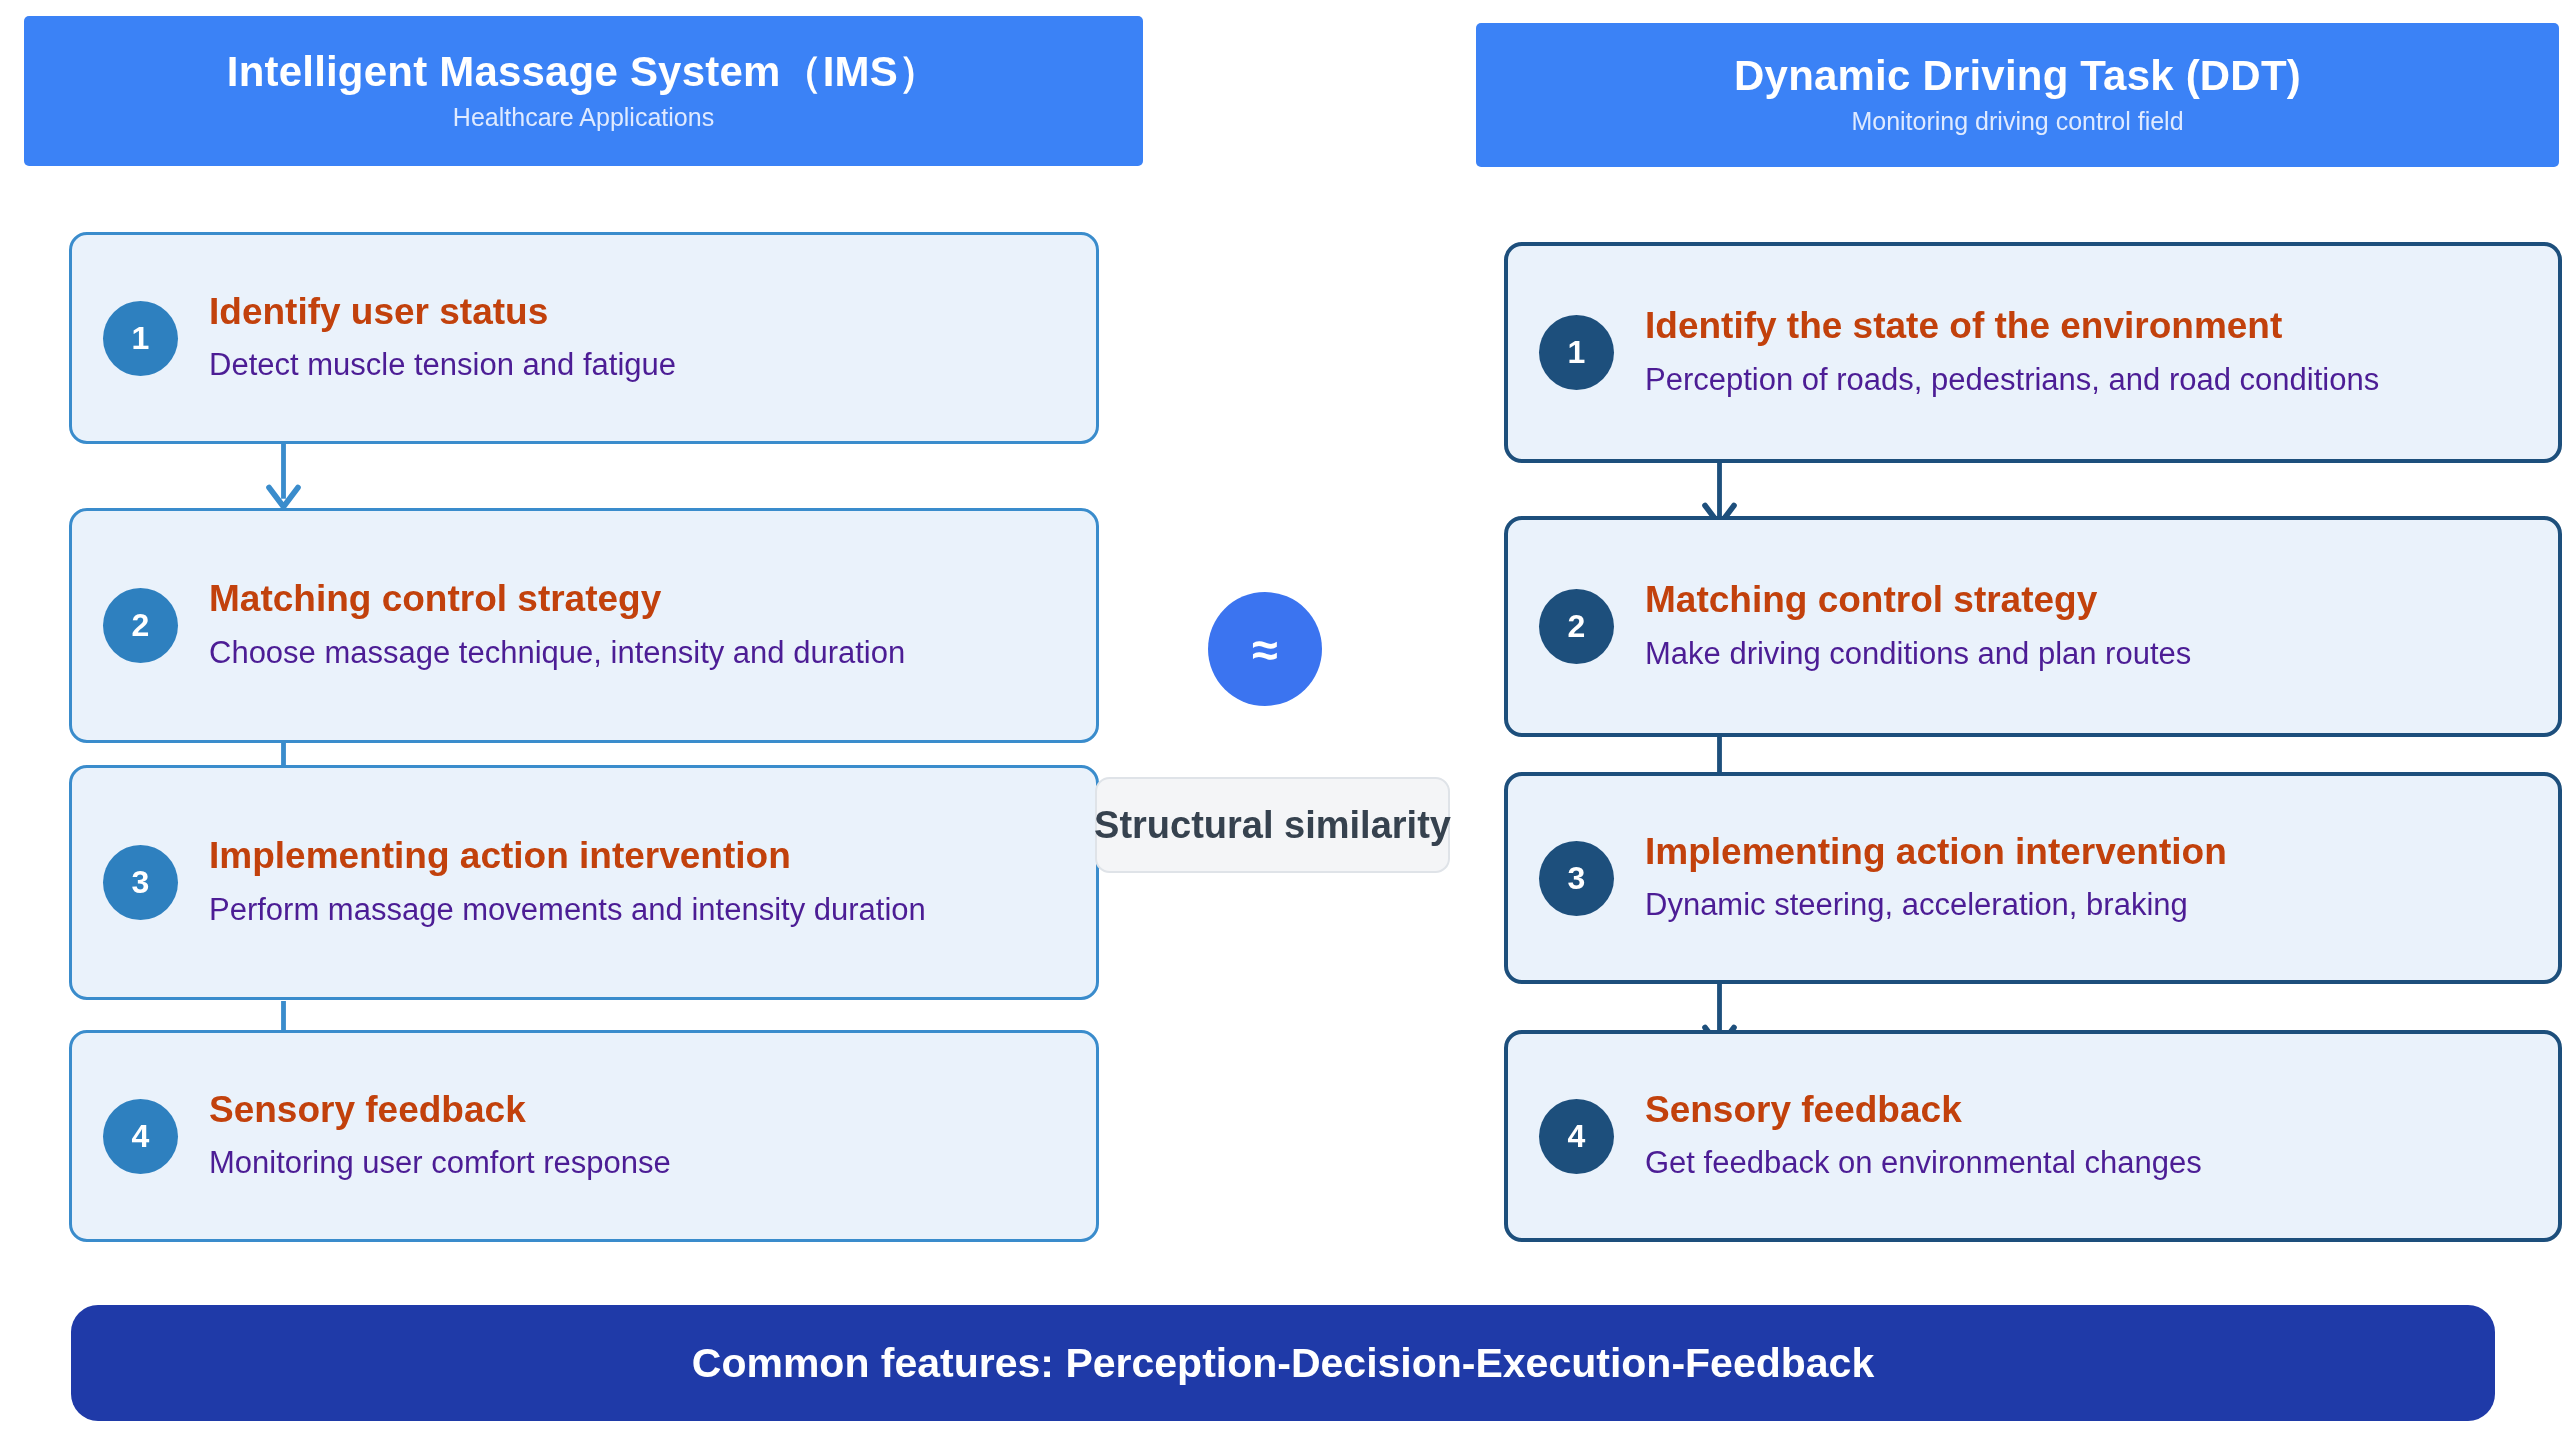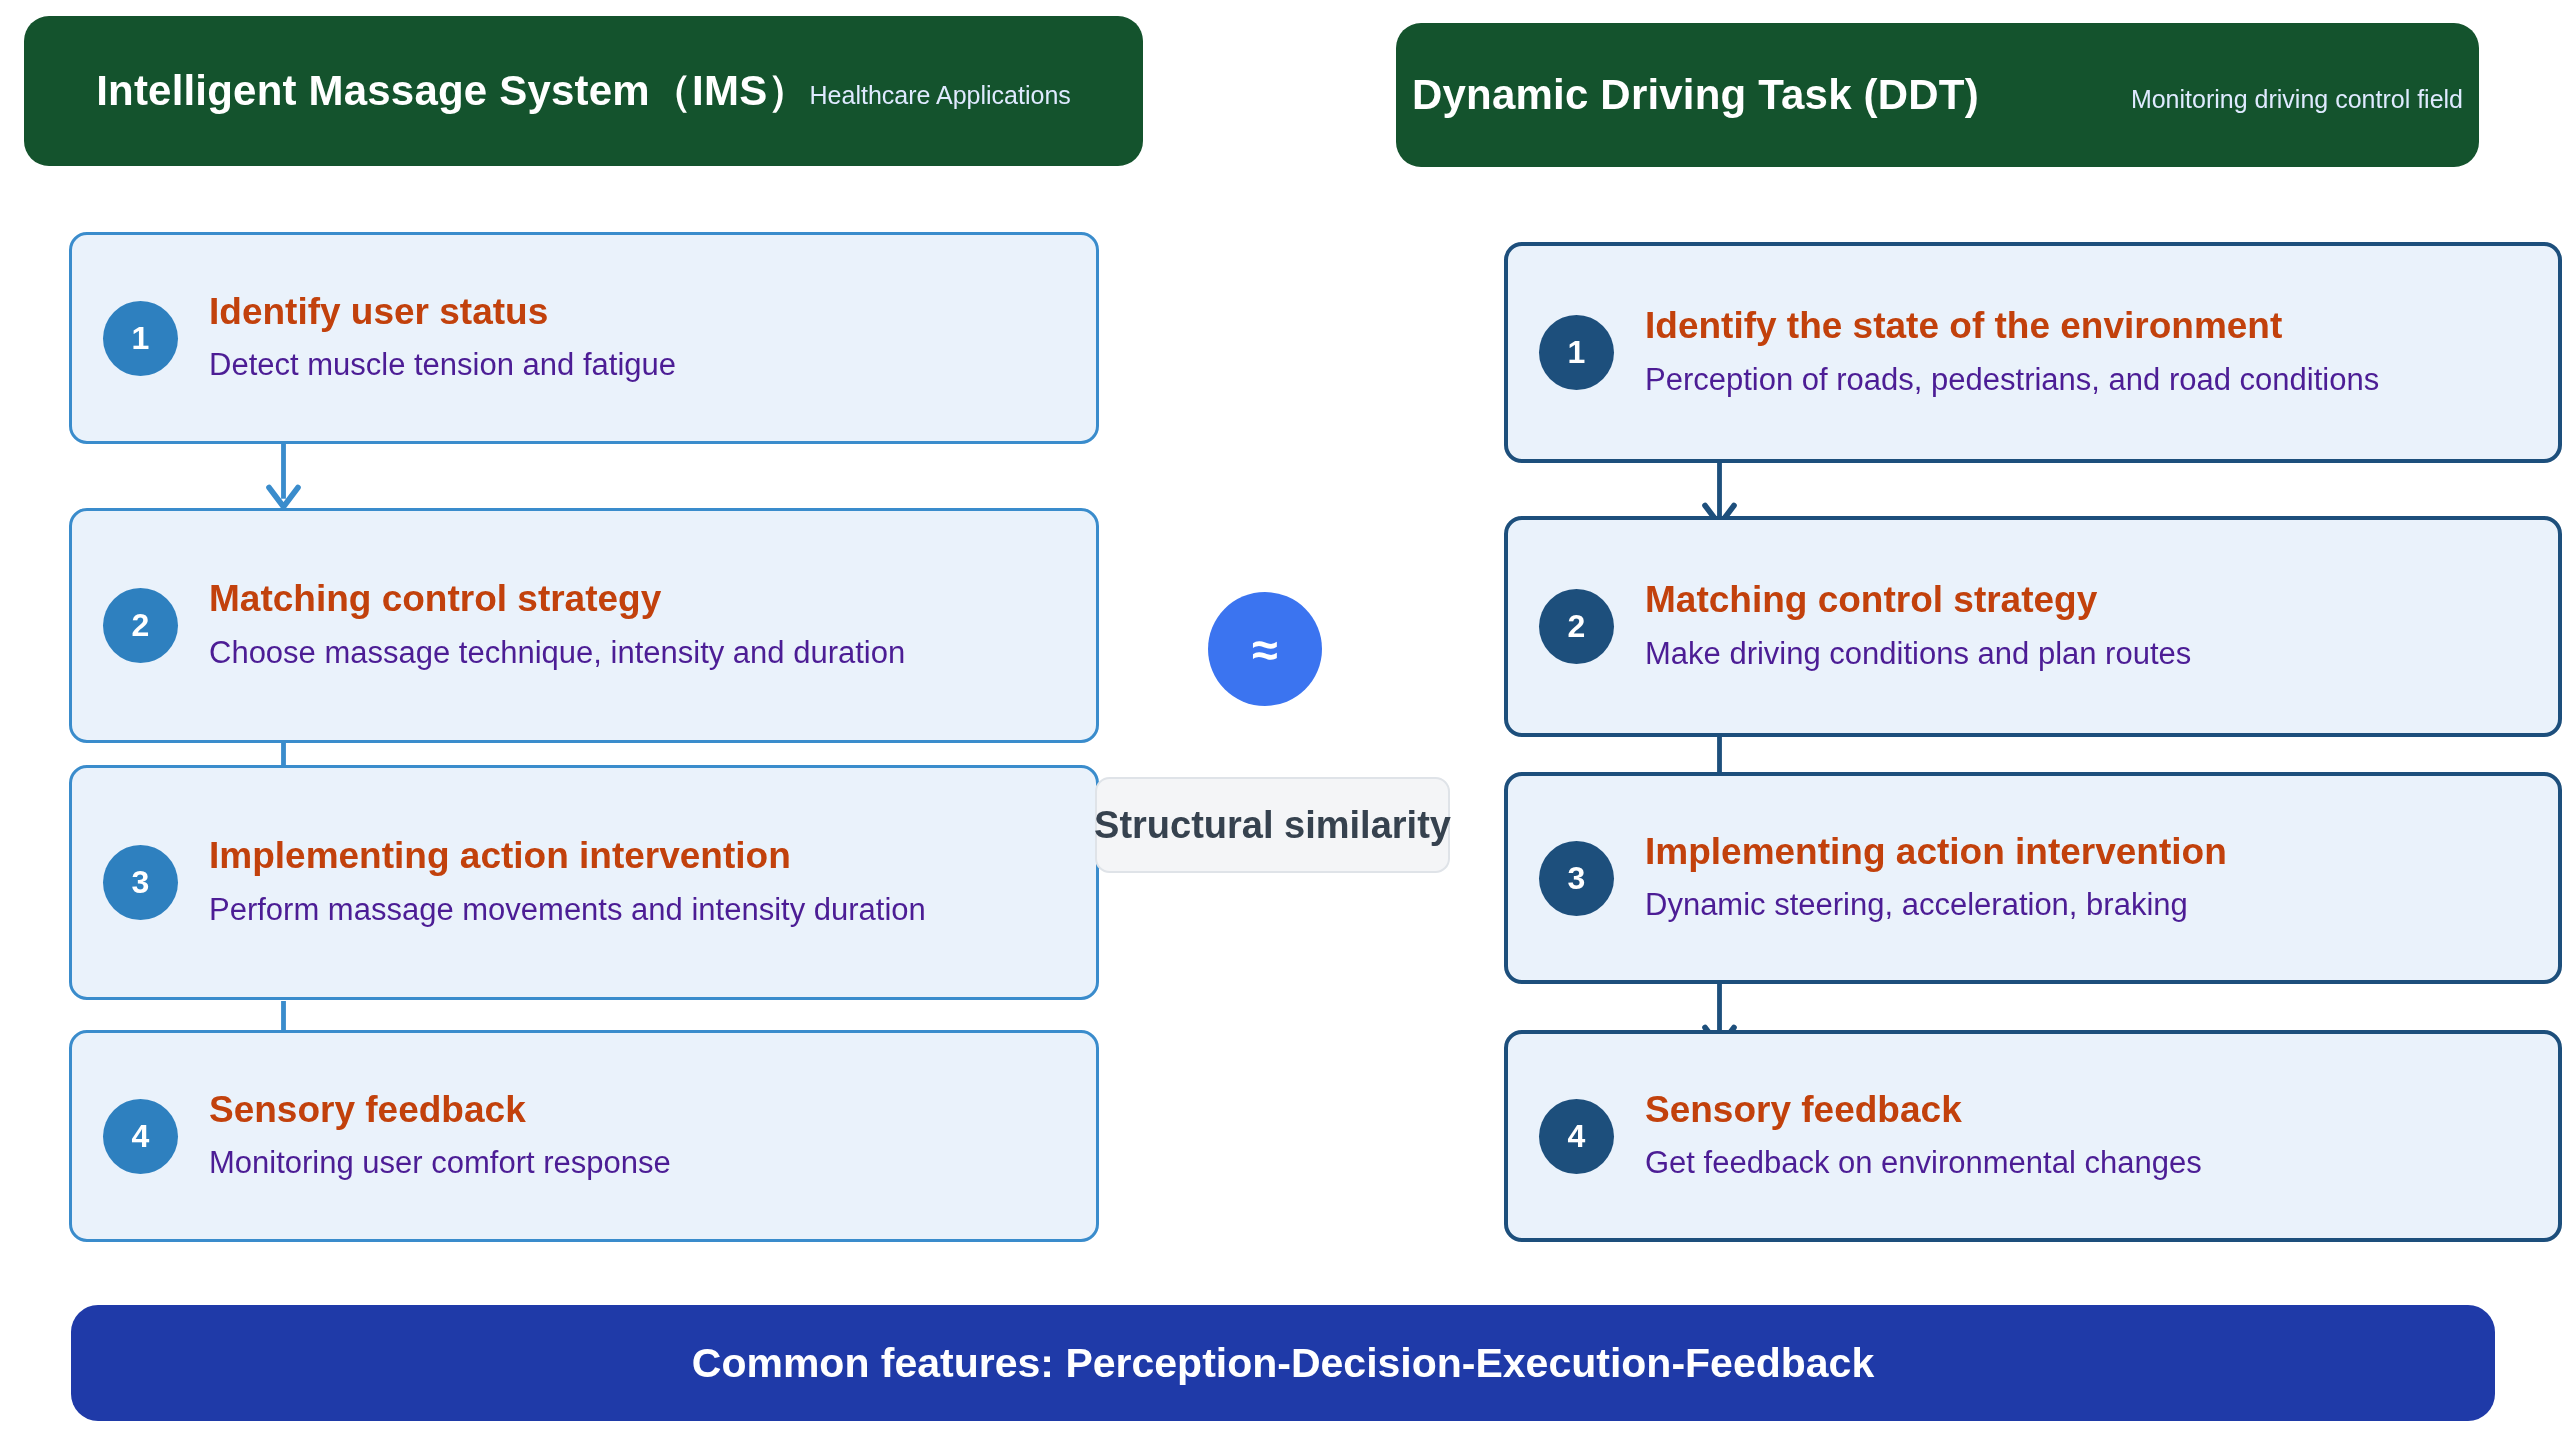--- a/index.html
+++ b/index.html
@@ -23,11 +23,11 @@
   
   .col-header {
     position: absolute;
-    border-radius: 25px;
-    background: #14532d;
-    color: #ffffff;
-    display: flex;
-    flex-direction: row;
+    border-radius: 5px;
+    background: #3b82f6;
+    color: #ffffff;
+    display: flex;
+    flex-direction: column;
     align-items: center;
     justify-content: center;
     box-sizing: border-box;

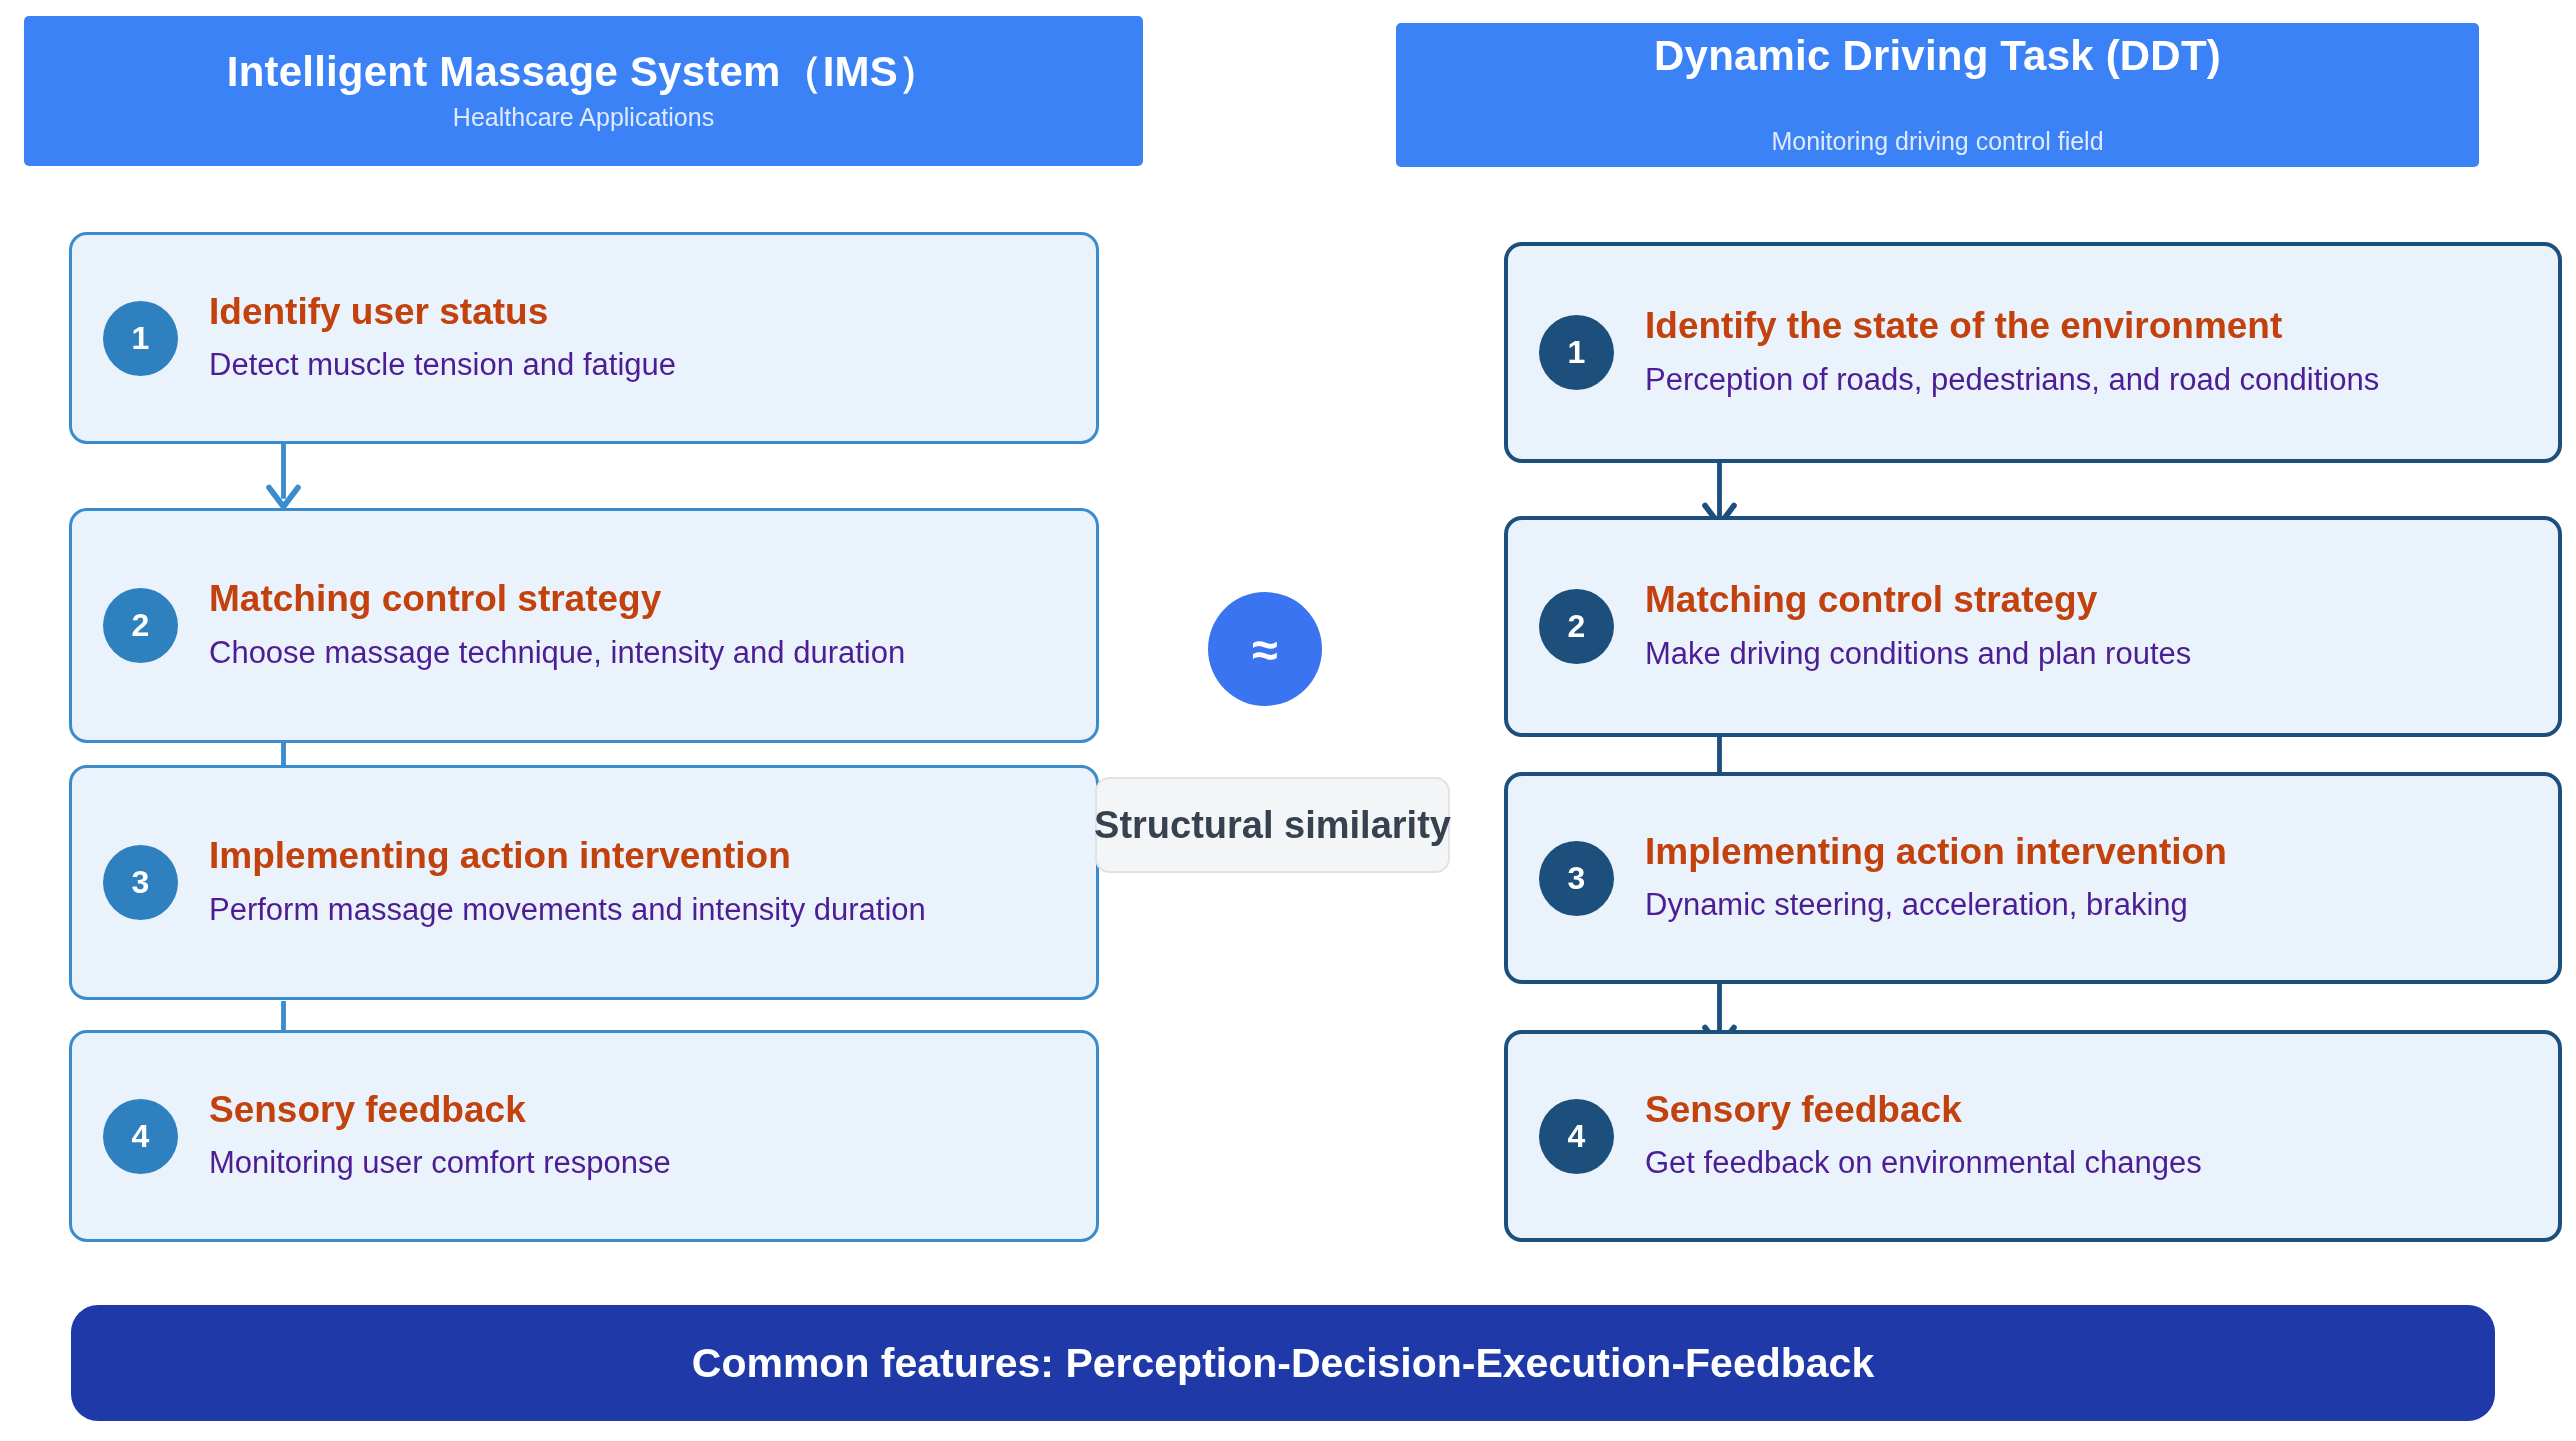--- a/index.html
+++ b/index.html
@@ -49,7 +49,7 @@
   }
 
   #header-left  { left: 24px;   top: 16px; width: 1119px; height: 150px; }
-  #header-right { left: 1396px; top: 23px; width: 1083px; height: 144px; justify-content: space-between; }
+  #header-right { left: 1476px; top: 23px; width: 1083px; height: 144px; }
 
   
   .card {

